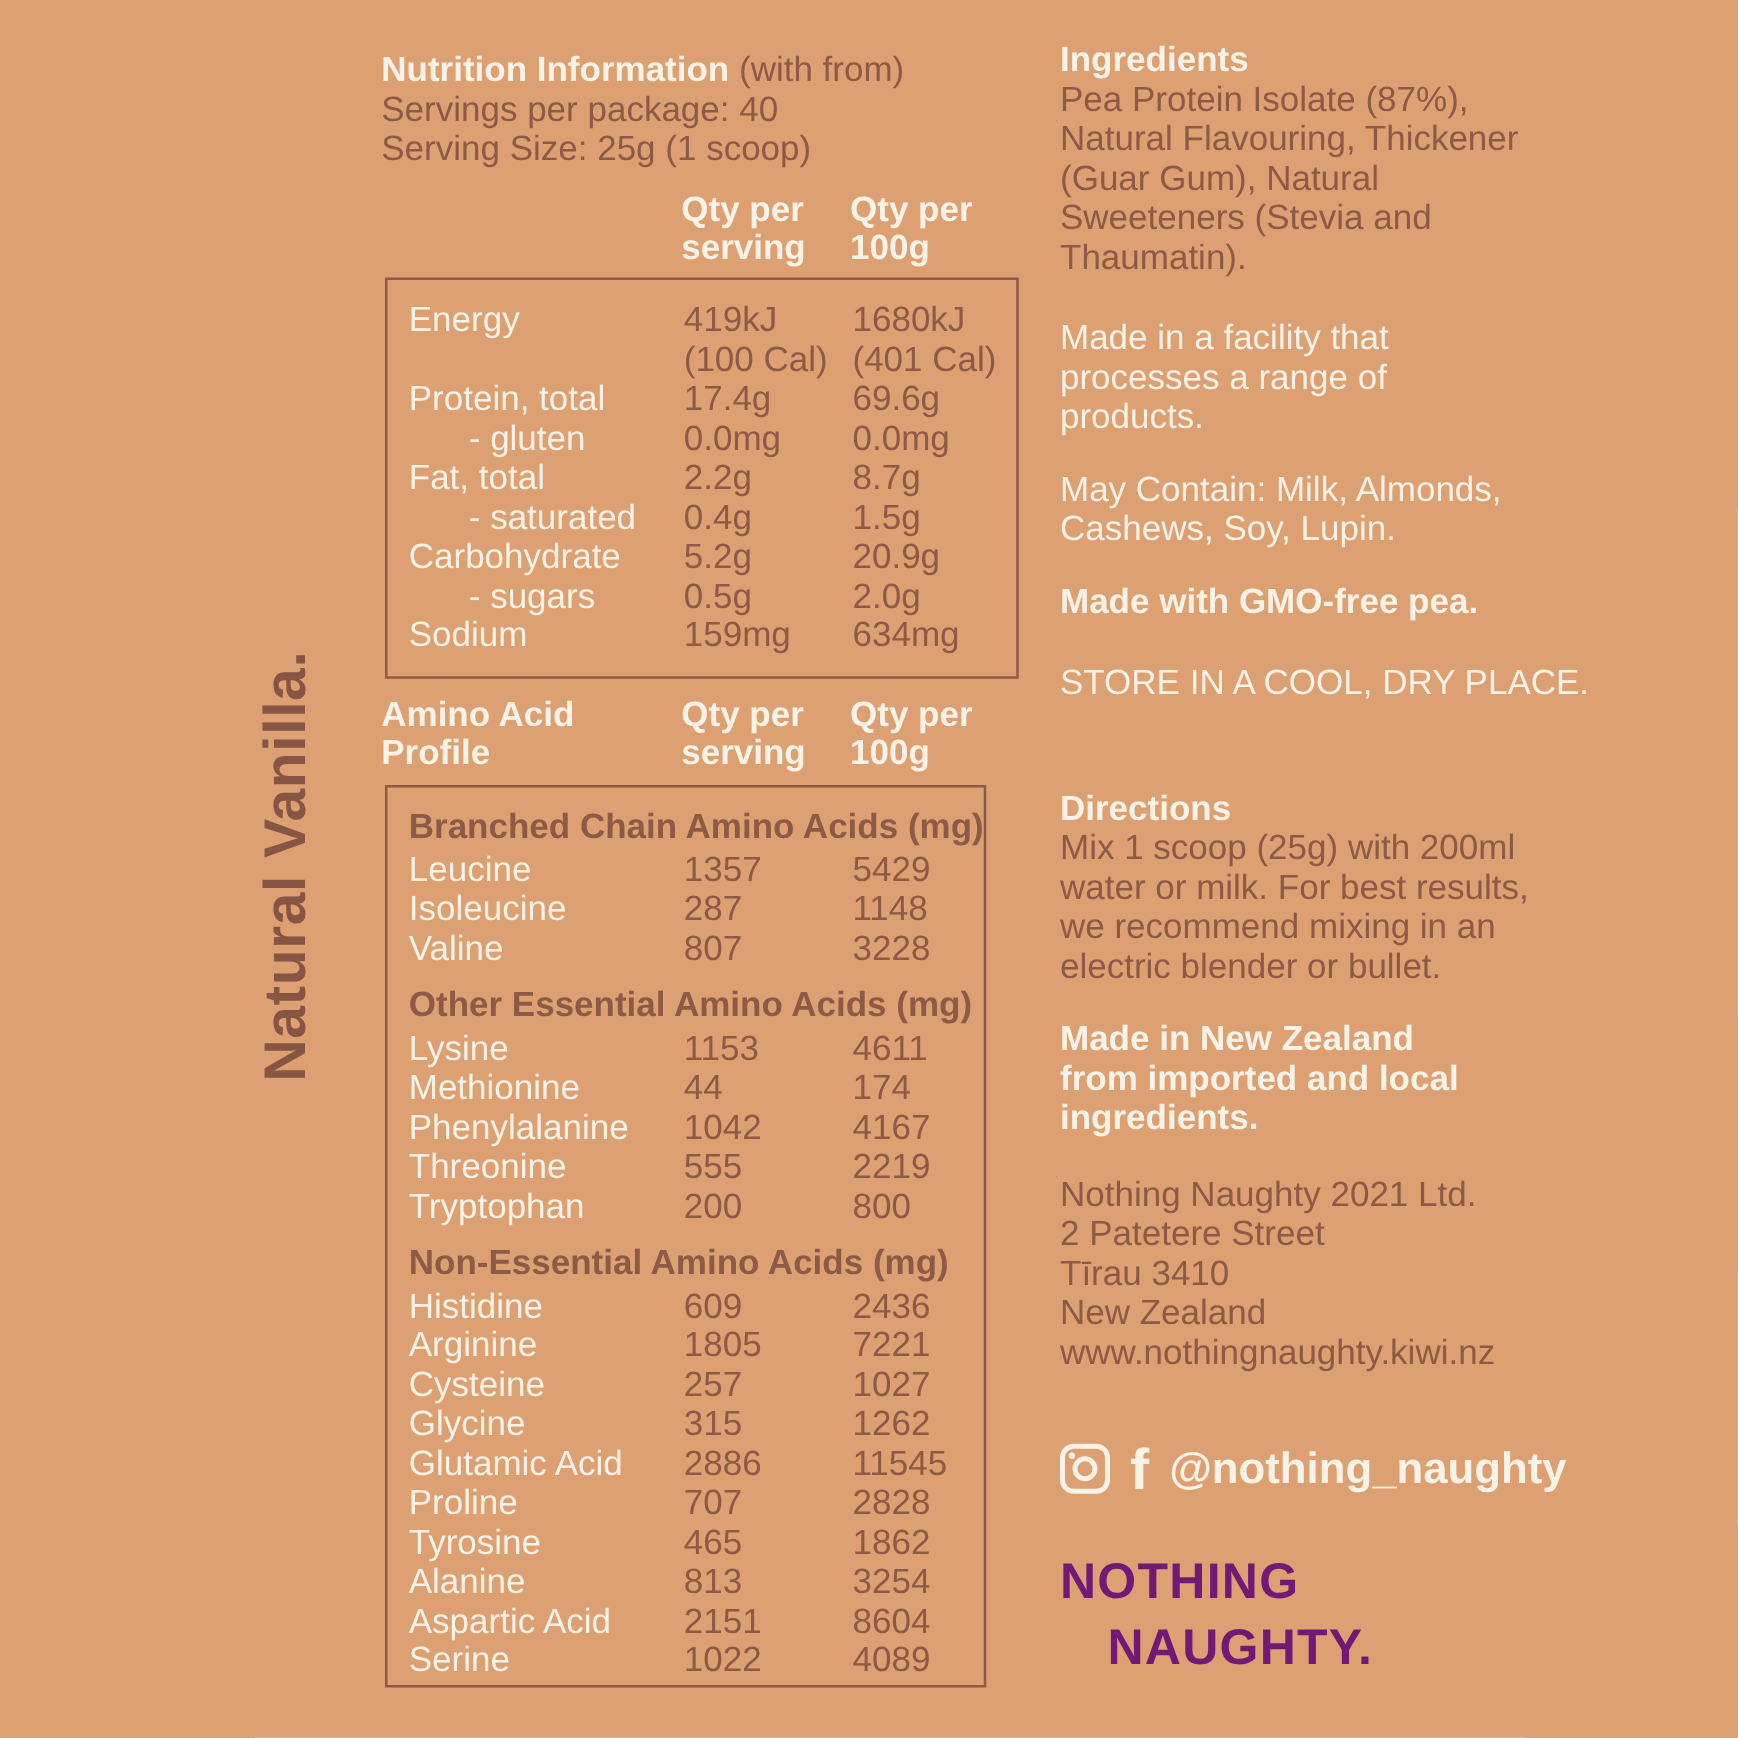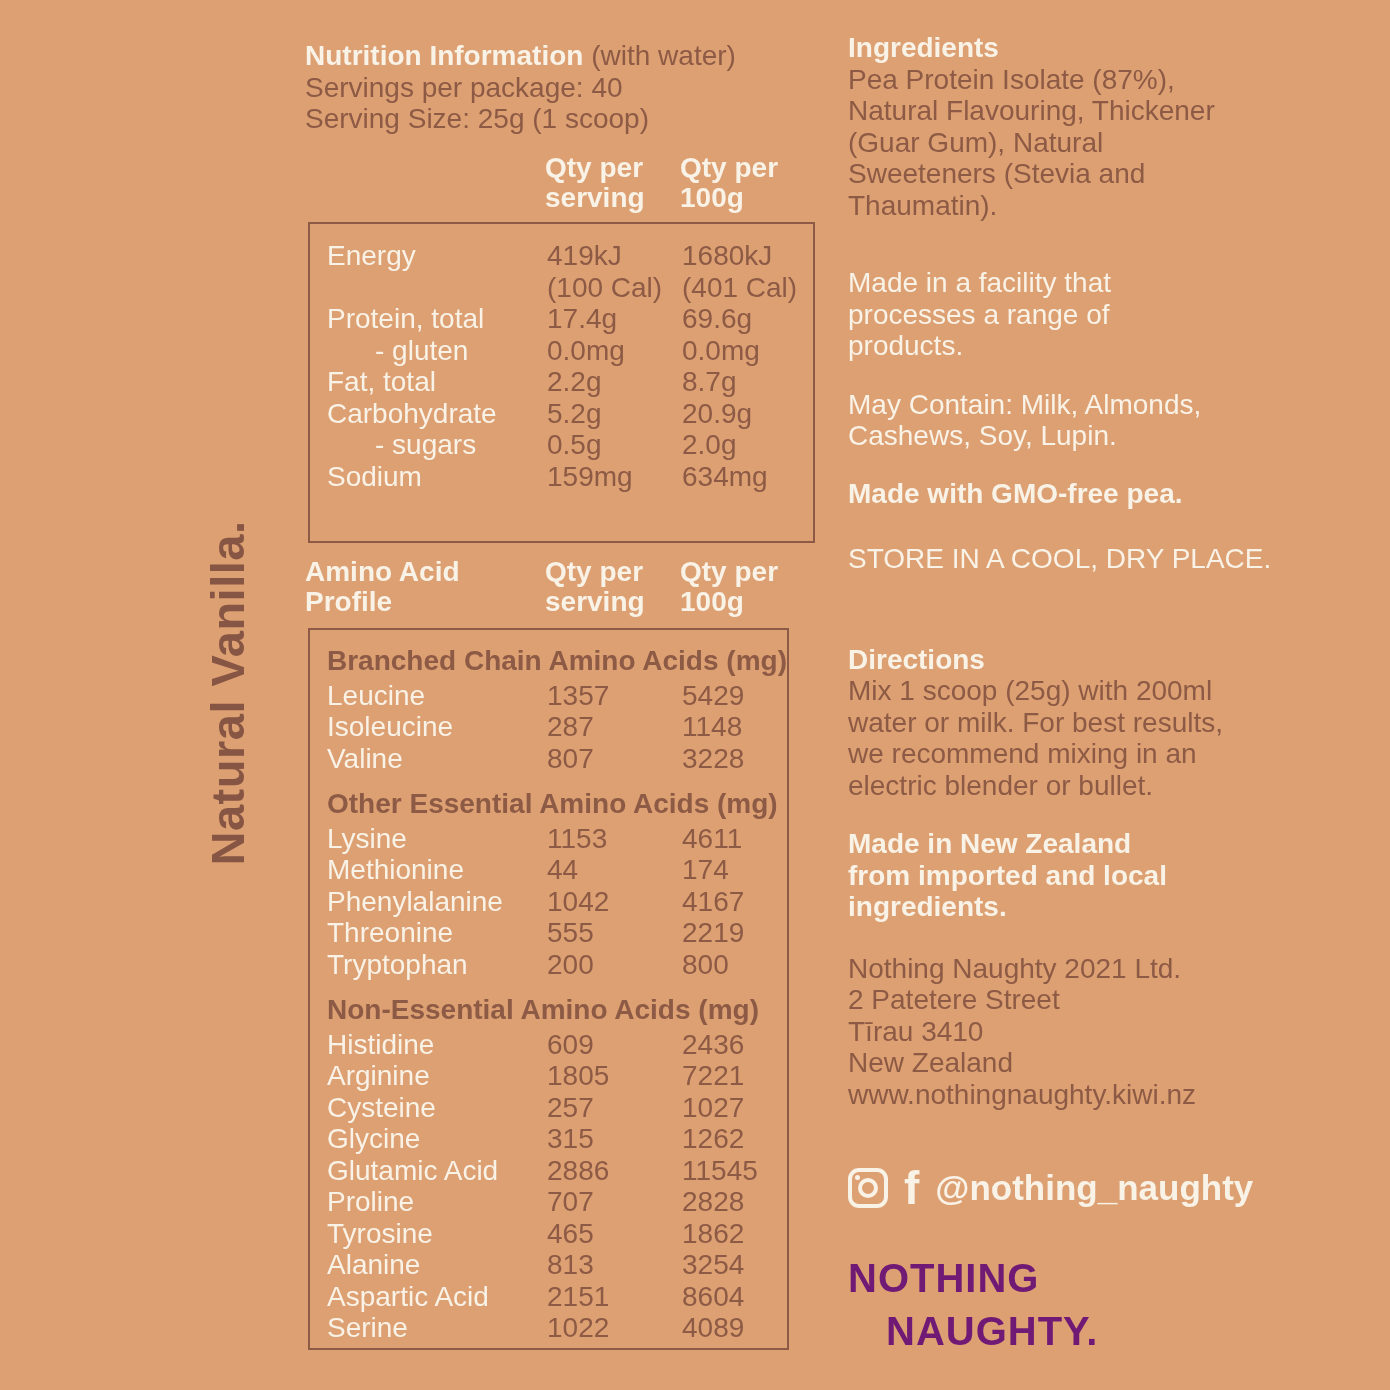--- a/index.html
+++ b/index.html
@@ -96,7 +96,7 @@
   <div class="main-header">
     <div>
       <span class="cream bold">Nutrition Information</span>
-      <span class="brown">(with water)</span>
+      <span class="brown">(with from)</span>
     </div>
     <div class="brown">Servings per package: 40</div>
     <div class="brown">Serving Size: 25g (1 scoop)</div>

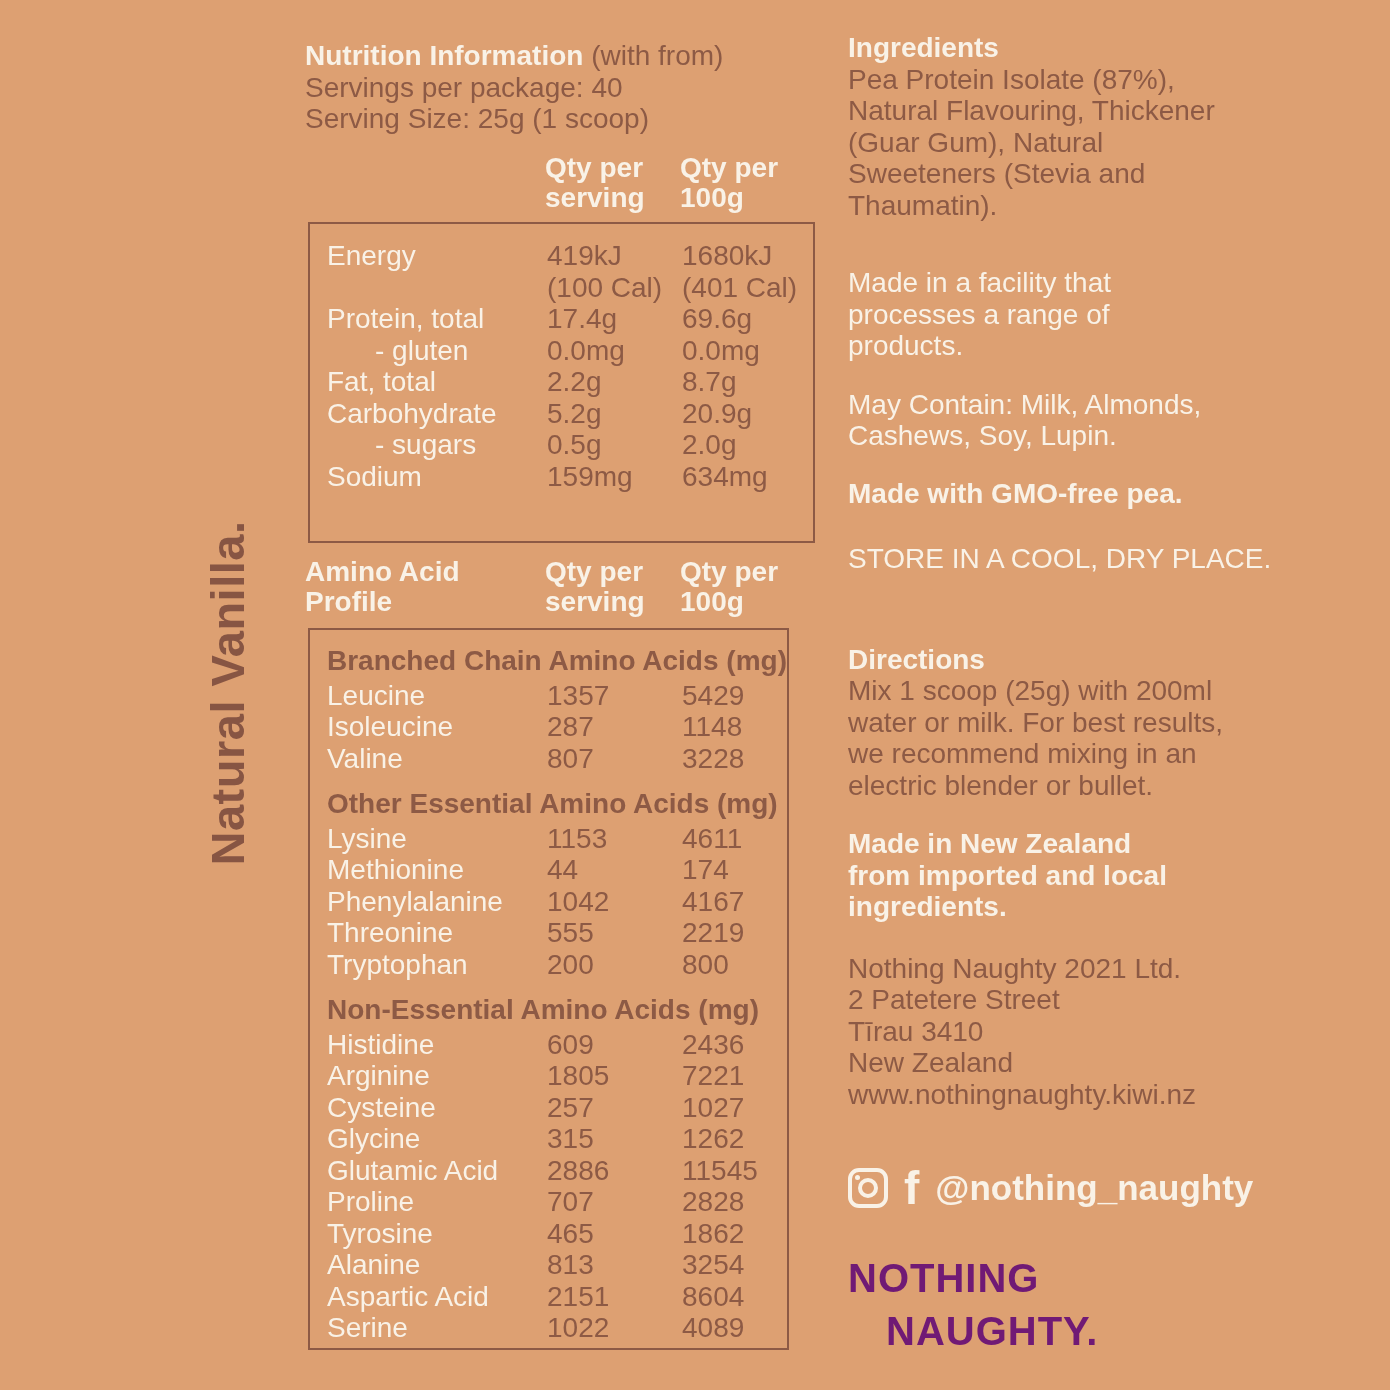--- a/index.html
+++ b/index.html
@@ -60,7 +60,7 @@
   .rc-h { font-weight:700; color:#F9F2E7; }
   .rc-body { color:#8D5A45; }
   .rc-white { color:#F9F2E7; }
-  .rc-facility { margin-top:46px; }
+  .rc-facility { margin-top:33px; }
   .rc-may { margin-top:27px; }
   .rc-gmo { margin-top:26px; font-weight:700; }
   .rc-store { margin-top:34px; }

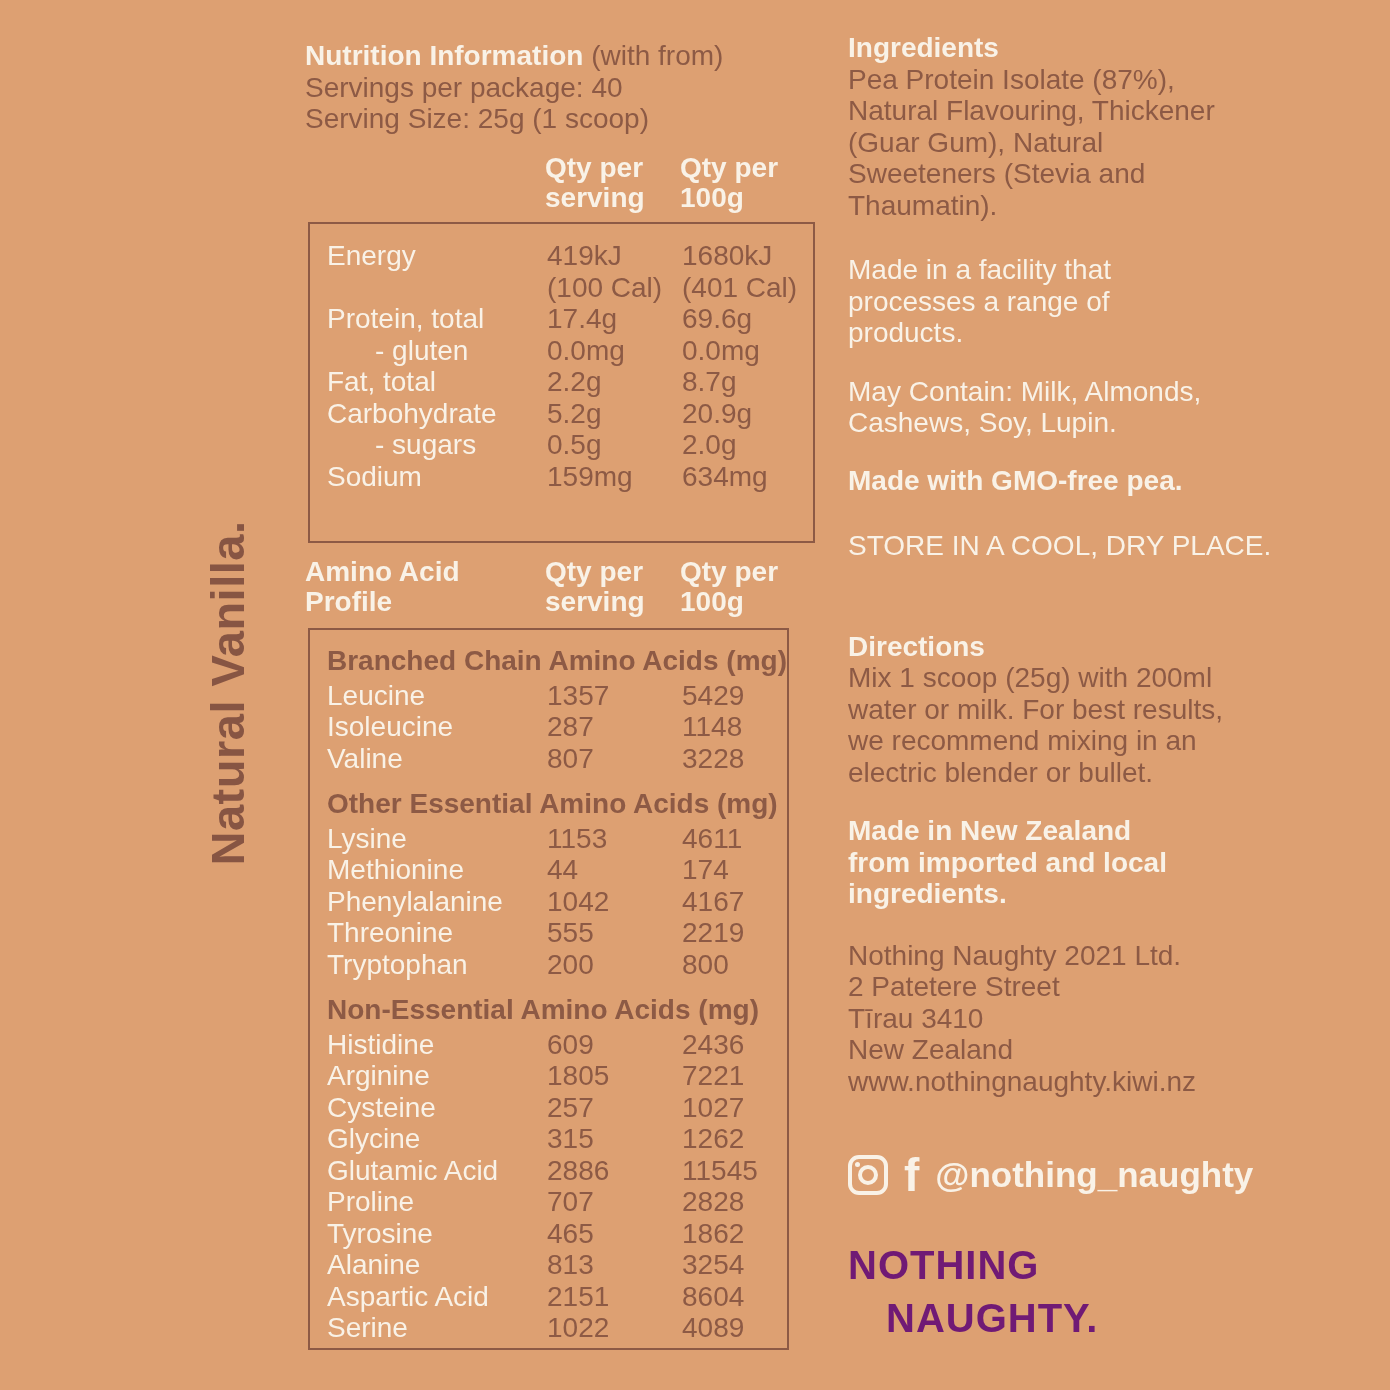--- a/index.html
+++ b/index.html
@@ -135,6 +135,11 @@
         <span class="t-val multiline">8.7g</span>
       </div>
 
+      <div class="t-row" data-indent="true">
+        <span class="t-label">- saturated</span>
+        <span class="t-val multiline">0.4g</span>
+        <span class="t-val multiline">1.5g</span>
+      </div>
 
       <div class="t-row" data-indent="false">
         <span class="t-label">Carbohydrate</span>

